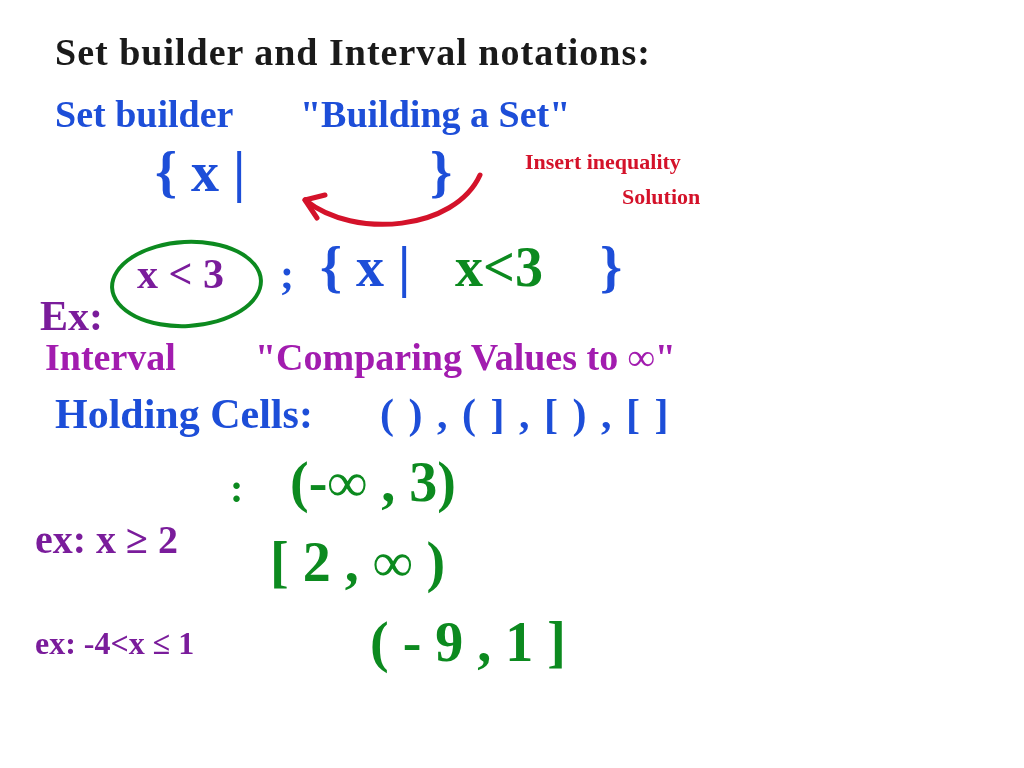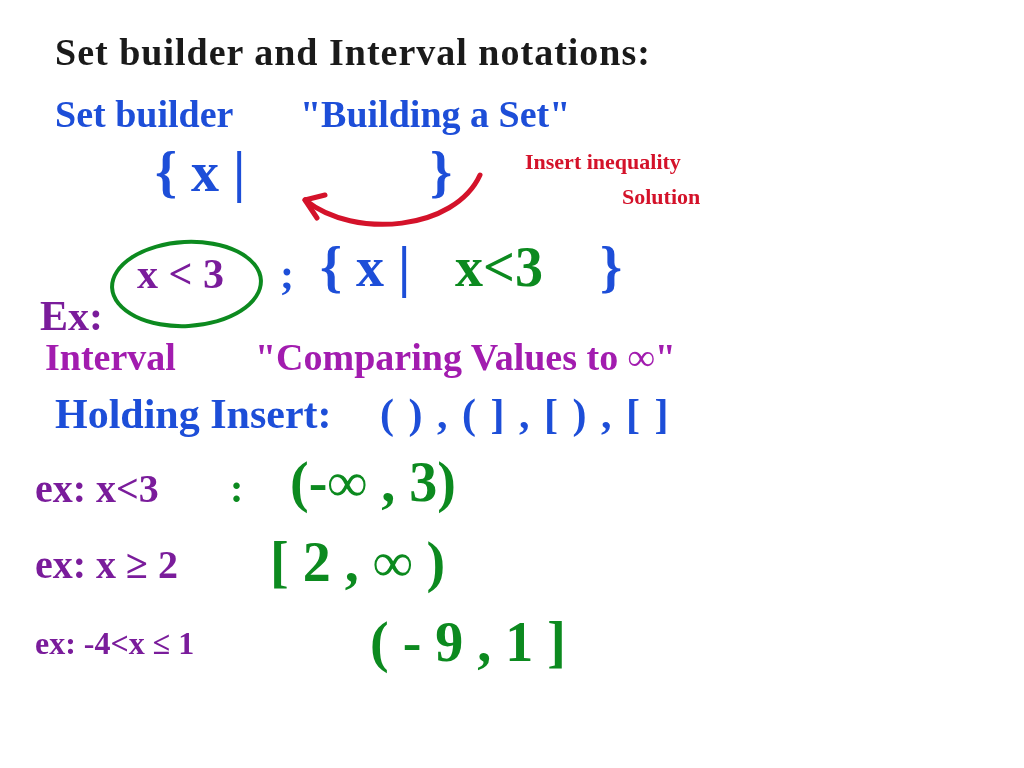--- a/index.html
+++ b/index.html
@@ -80,7 +80,7 @@
   <div class="line sub orange" style="left:45px; top:335px;">Interval</div>
   <div class="line sub orange" style="left:255px; top:335px;">"Comparing Values to ∞"</div>
 
-  <div class="line med blue" style="left:55px; top:390px;">Holding Insert:</div>
+  <div class="line med blue" style="left:55px; top:390px;">Holding Cells:</div>
   <div class="line med blue" style="left:380px; top:390px; letter-spacing:2px;">( ) , ( ] , [ ) , [  ]</div>
 
   <div class="line med purple" style="left:35px; top:465px; font-size:40px;">ex: x&lt;3</div>

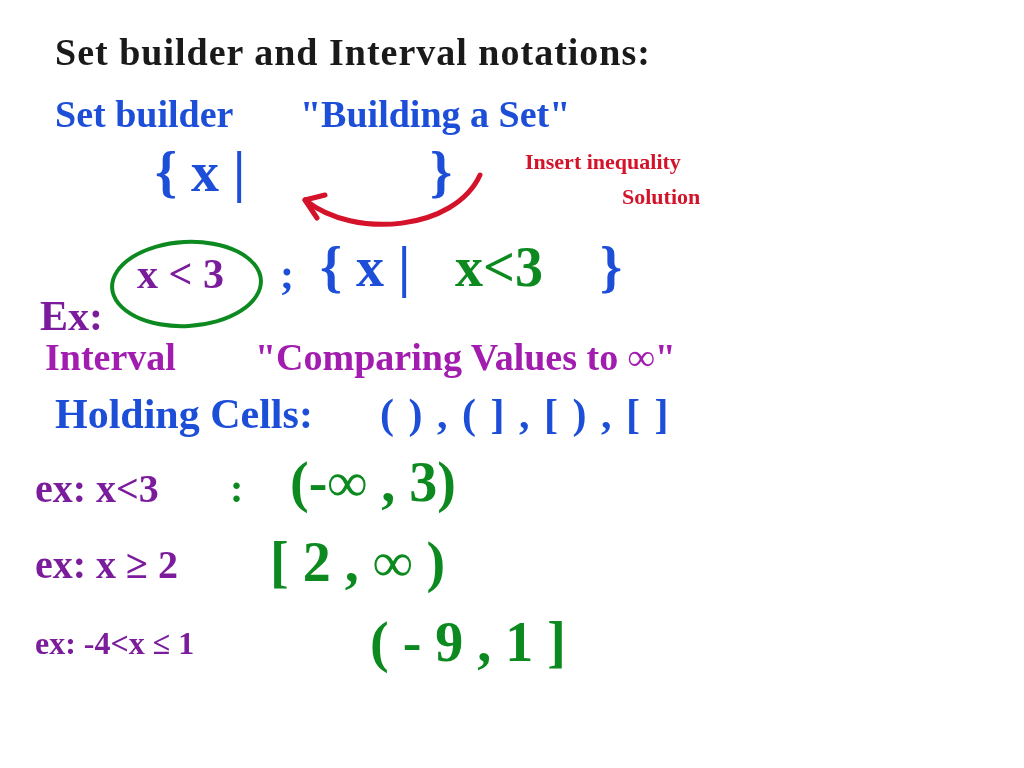--- a/index.html
+++ b/index.html
@@ -83,7 +83,6 @@
   <div class="line med blue" style="left:55px; top:390px;">Holding Cells:</div>
   <div class="line med blue" style="left:380px; top:390px; letter-spacing:2px;">( ) , ( ] , [ ) , [  ]</div>
 
-  <div class="line med purple" style="left:35px; top:465px; font-size:40px;">ex: x&lt;3</div>
   <div class="line med green" style="left:230px; top:465px; font-size:40px;">:</div>
   <div class="line big green" style="left:290px; top:450px;">(-∞ , 3)</div>
 

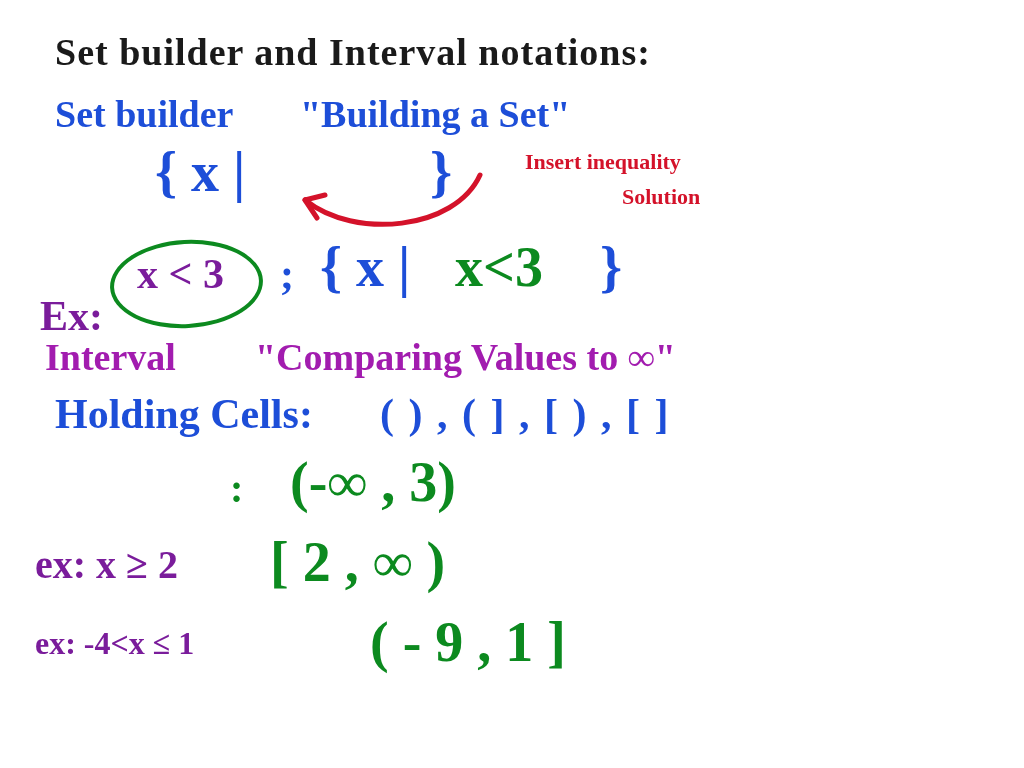--- a/index.html
+++ b/index.html
@@ -86,7 +86,7 @@
   <div class="line med green" style="left:230px; top:465px; font-size:40px;">:</div>
   <div class="line big green" style="left:290px; top:450px;">(-∞ , 3)</div>
 
-  <div class="line med purple" style="left:35px; top:541px; font-size:40px;">ex: x ≥ 2</div>
+  <div class="line med purple" style="left:35px; top:516px; font-size:40px;">ex: x ≥ 2</div>
   <div class="line big green" style="left:270px; top:530px;">[ 2 , ∞ )</div>
 
   <div class="line med purple" style="left:35px; top:625px; font-size:32px;">ex: -4&lt;x ≤ 1</div>

